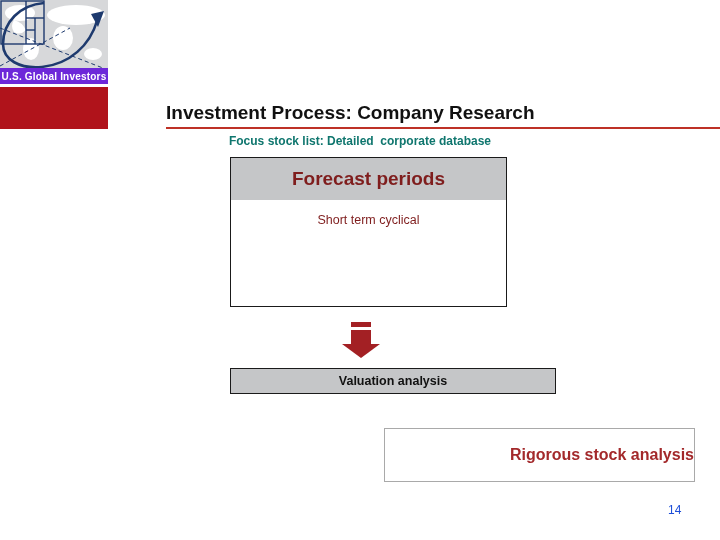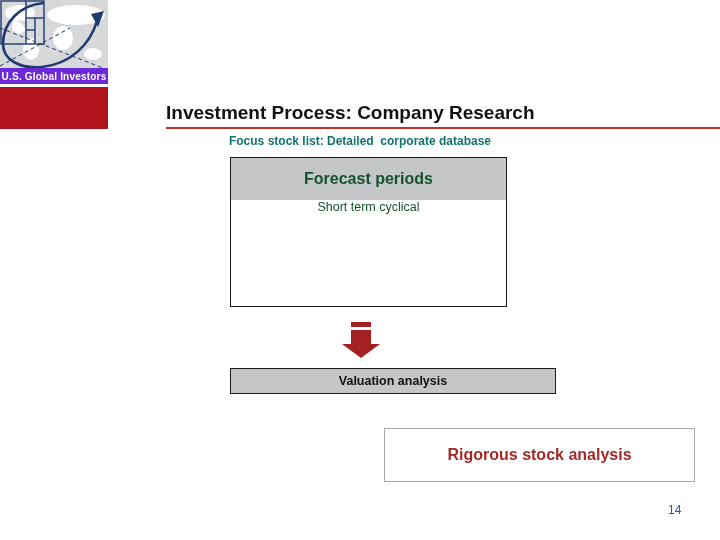--- a/index.html
+++ b/index.html
@@ -43,7 +43,7 @@
   .forecast-header {
     height: 42px; background: #C5C6C8; border-bottom: none;
     display: flex; align-items: center; justify-content: center;
-    font-size: 16px; font-weight: bold; color: #14532d;
+    font-size: 19px; font-weight: bold; color: #7f1d1d;
   }
   .forecast-body {
     display: flex; flex-direction: column; align-items: center;

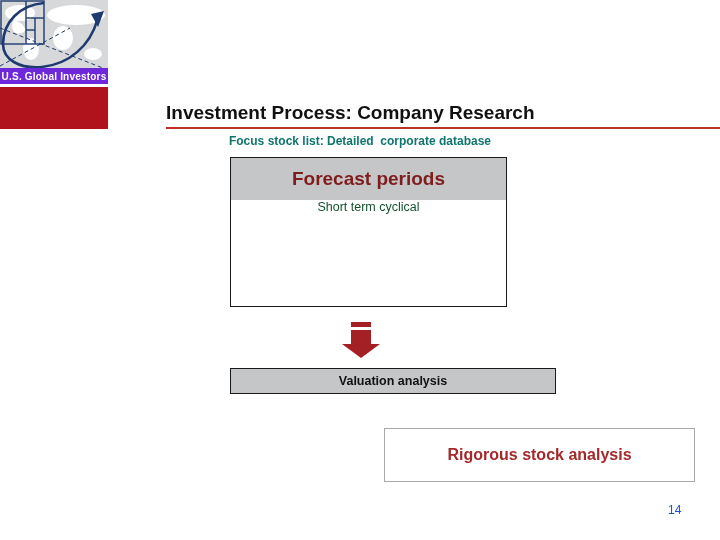--- a/index.html
+++ b/index.html
@@ -47,8 +47,8 @@
   }
   .forecast-body {
     display: flex; flex-direction: column; align-items: center;
-    gap: 15px;
-    font-size: 12.5px; color: #14532d;
+    padding-top: 13px; gap: 15px;
+    font-size: 12.5px; color: #7f1d1d;
   }
 
   

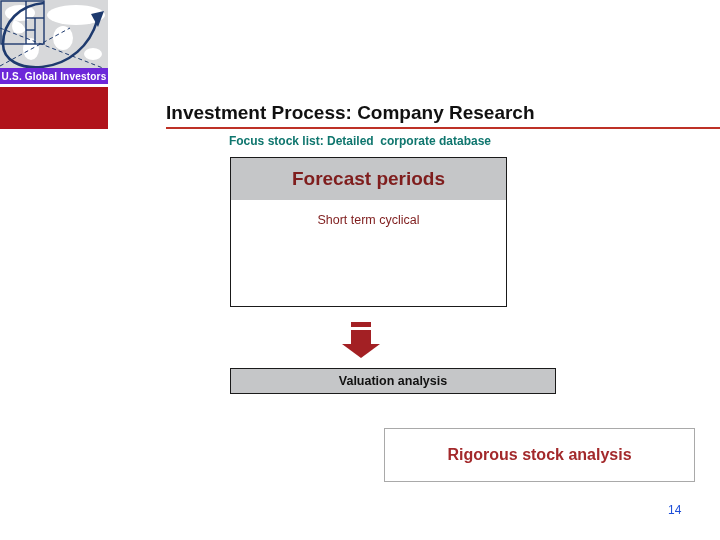--- a/index.html
+++ b/index.html
@@ -66,7 +66,7 @@
   .result-box {
     position: absolute; left: 384px; top: 428px; width: 311px; height: 54px;
     background: #ffffff; border: 1px solid #a9a9a9; box-sizing: border-box;
-    display: flex; align-items: center; justify-content: center;
+    display: flex; align-items: center; justify-content: flex-end;
   }
   .result-box span { font-size: 16px; font-weight: bold; color: #A3292B; }
 

